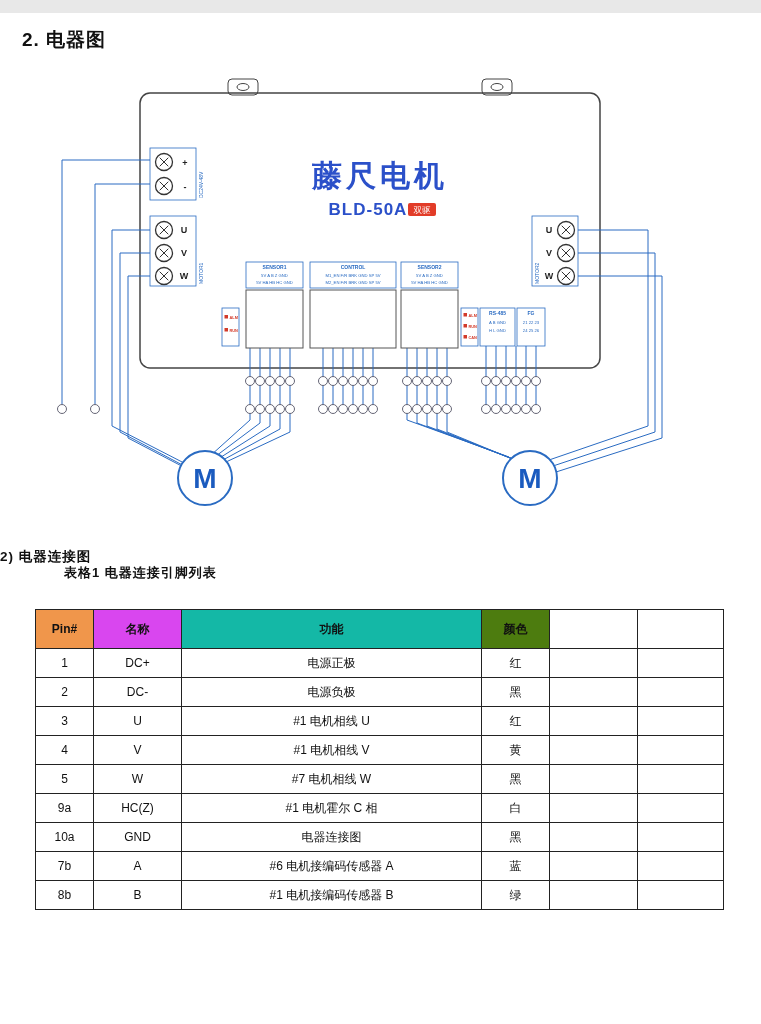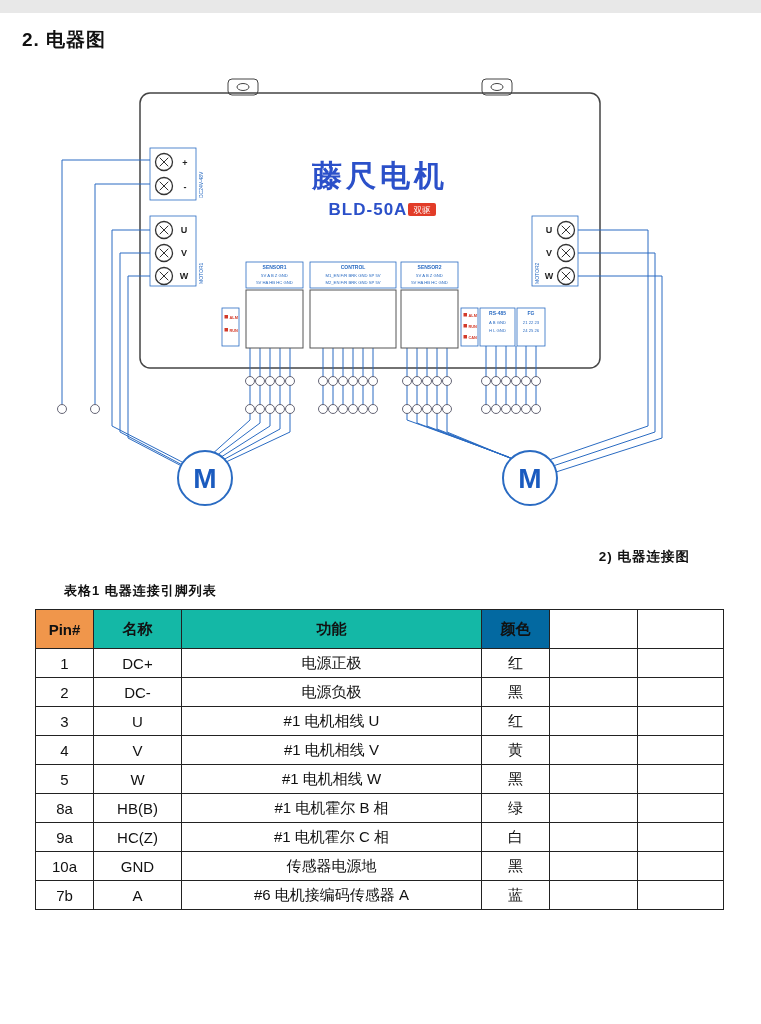--- a/index.html
+++ b/index.html
@@ -9,7 +9,7 @@
   }
   .title{position:absolute;top:14px;left:22px;font-size:19px;font-weight:bold;letter-spacing:1px;}
   svg.diagram{position:absolute;top:55px;left:0;}
-  .fig-caption{position:absolute;top:535px;left:0;width:690px;text-align:right;font-size:13.5px;font-weight:bold;letter-spacing:1px;}
+  .fig-caption{position:absolute;top:535px;left:0;width:690px;text-align:left;font-size:13.5px;font-weight:bold;letter-spacing:1px;}
   .tbl-caption{position:absolute;top:569px;left:64px;font-size:13px;font-weight:bold;letter-spacing:1px;}
   table.pins{position:absolute;top:596px;left:35px;width:688px;border-collapse:collapse;table-layout:fixed;font-size:15px;}
   table.pins th,table.pins td{border:1px solid #222;text-align:center;padding:0;height:28px;font-weight:normal;overflow:hidden;white-space:nowrap;}

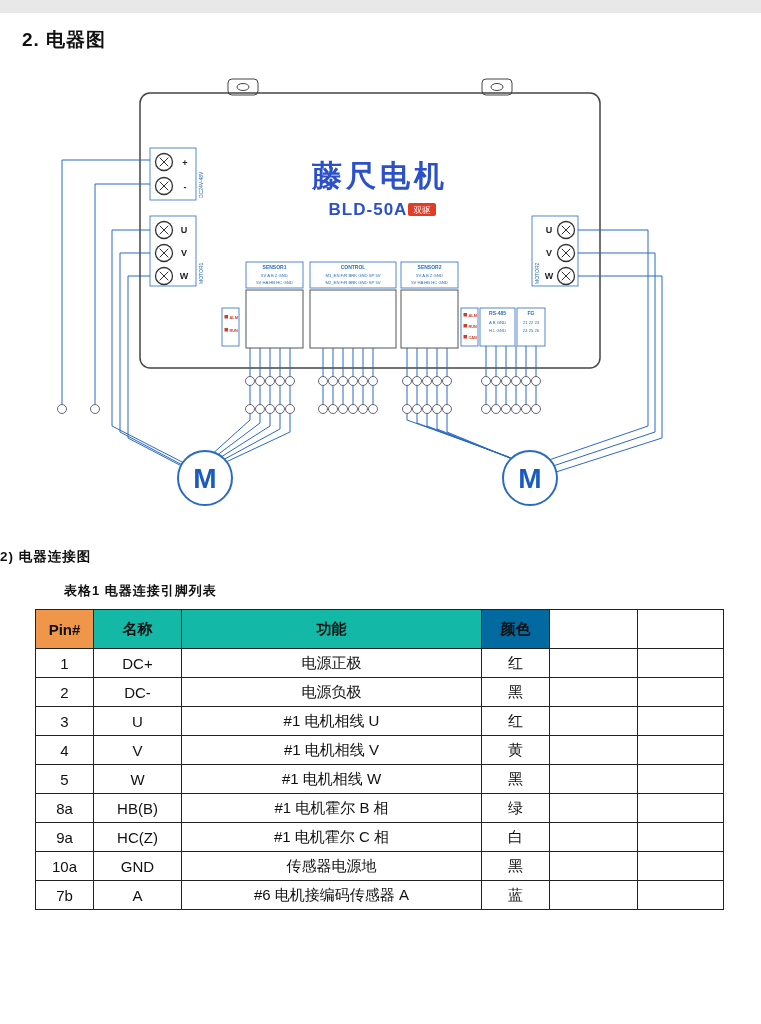--- a/index.html
+++ b/index.html
@@ -10,7 +10,7 @@
   .title{position:absolute;top:14px;left:22px;font-size:19px;font-weight:bold;letter-spacing:1px;}
   svg.diagram{position:absolute;top:55px;left:0;}
   .fig-caption{position:absolute;top:535px;left:0;width:690px;text-align:left;font-size:13.5px;font-weight:bold;letter-spacing:1px;}
-  .tbl-caption{position:absolute;top:569px;left:64px;font-size:13px;font-weight:bold;letter-spacing:1px;}
+  .tbl-caption{position:absolute;top:551px;left:64px;font-size:13px;font-weight:bold;letter-spacing:1px;}
   table.pins{position:absolute;top:596px;left:35px;width:688px;border-collapse:collapse;table-layout:fixed;font-size:15px;}
   table.pins th,table.pins td{border:1px solid #222;text-align:center;padding:0;height:28px;font-weight:normal;overflow:hidden;white-space:nowrap;}
   table.pins thead th{height:38px;font-weight:bold;}

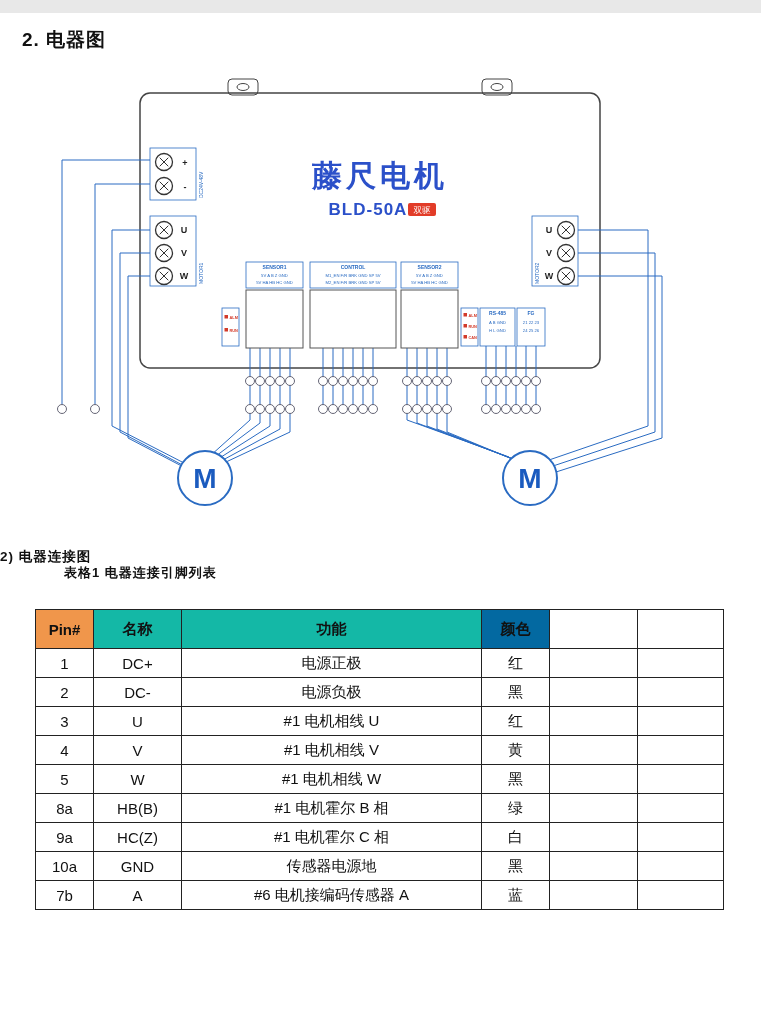--- a/index.html
+++ b/index.html
@@ -11,7 +11,7 @@
   svg.diagram{position:absolute;top:55px;left:0;}
   .fig-caption{position:absolute;top:535px;left:0;width:690px;text-align:left;font-size:13.5px;font-weight:bold;letter-spacing:1px;}
   .tbl-caption{position:absolute;top:551px;left:64px;font-size:13px;font-weight:bold;letter-spacing:1px;}
-  table.pins{position:absolute;top:596px;left:35px;width:688px;border-collapse:collapse;table-layout:fixed;font-size:15px;}
+  table.pins{position:absolute;top:596px;left:35px;width:688px;border-collapse:collapse;table-layout:fixed;font-size:12px;}
   table.pins th,table.pins td{border:1px solid #222;text-align:center;padding:0;height:28px;font-weight:normal;overflow:hidden;white-space:nowrap;}
   table.pins thead th{height:38px;font-weight:bold;}
   

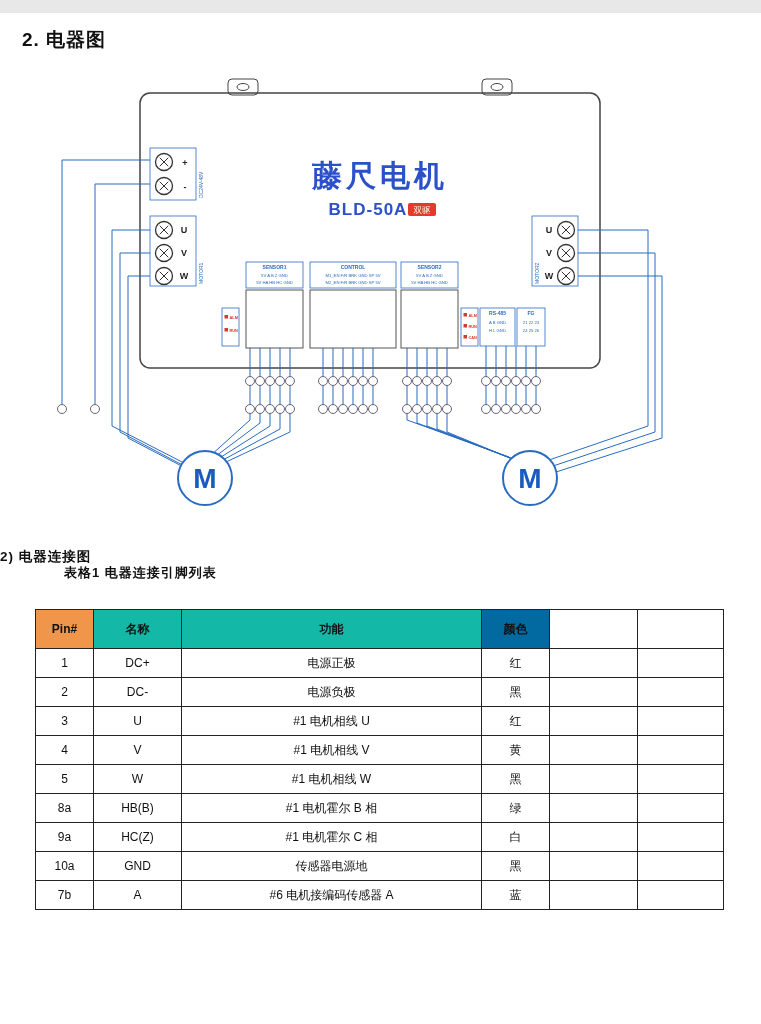--- a/index.html
+++ b/index.html
@@ -284,7 +284,7 @@
     <thead>
         <tr id="pin-head-row">
           <th style="background: rgb(240, 150, 75);">Pin#</th>
-          <th style="background: #14b8a6;">名称</th>
+          <th style="background: #d946ef;">名称</th>
           <th style="background: #14b8a6;">功能</th>
           <th style="background: #0369a1;">颜色</th>
           <th></th>

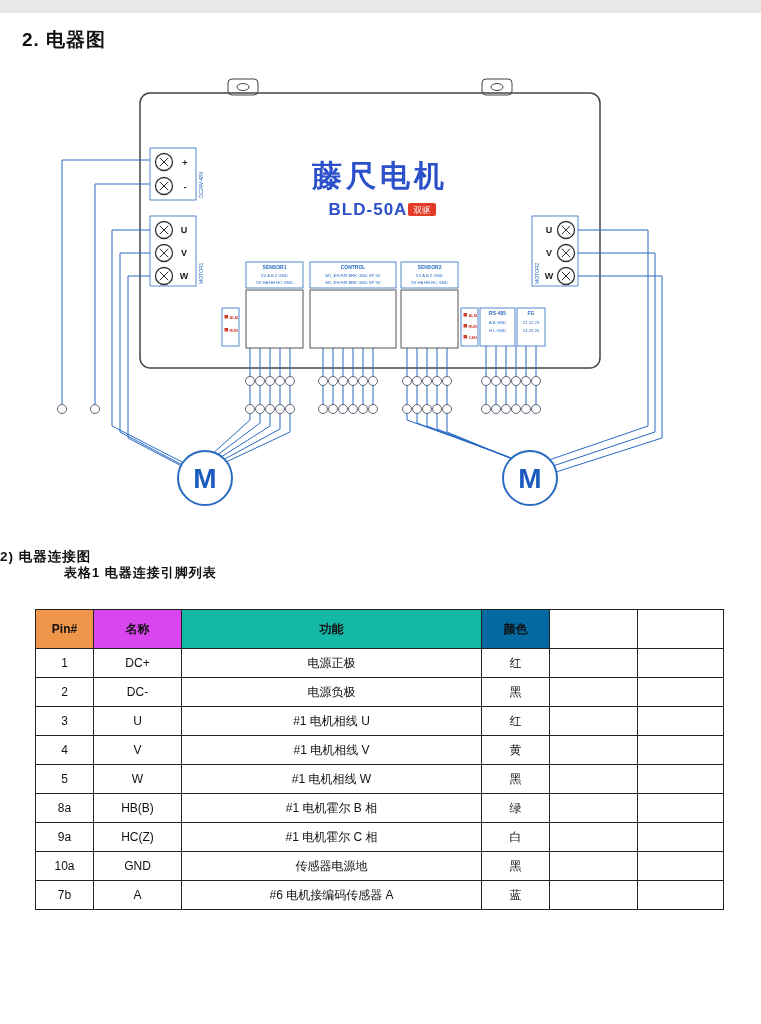--- a/index.html
+++ b/index.html
@@ -286,7 +286,7 @@
           <th style="background: rgb(240, 150, 75);">Pin#</th>
           <th style="background: #d946ef;">名称</th>
           <th style="background: #14b8a6;">功能</th>
-          <th style="background: #0369a1;">颜色</th>
+          <th style="background: #4d7c0f;">颜色</th>
           <th></th>
           <th></th>
         </tr>

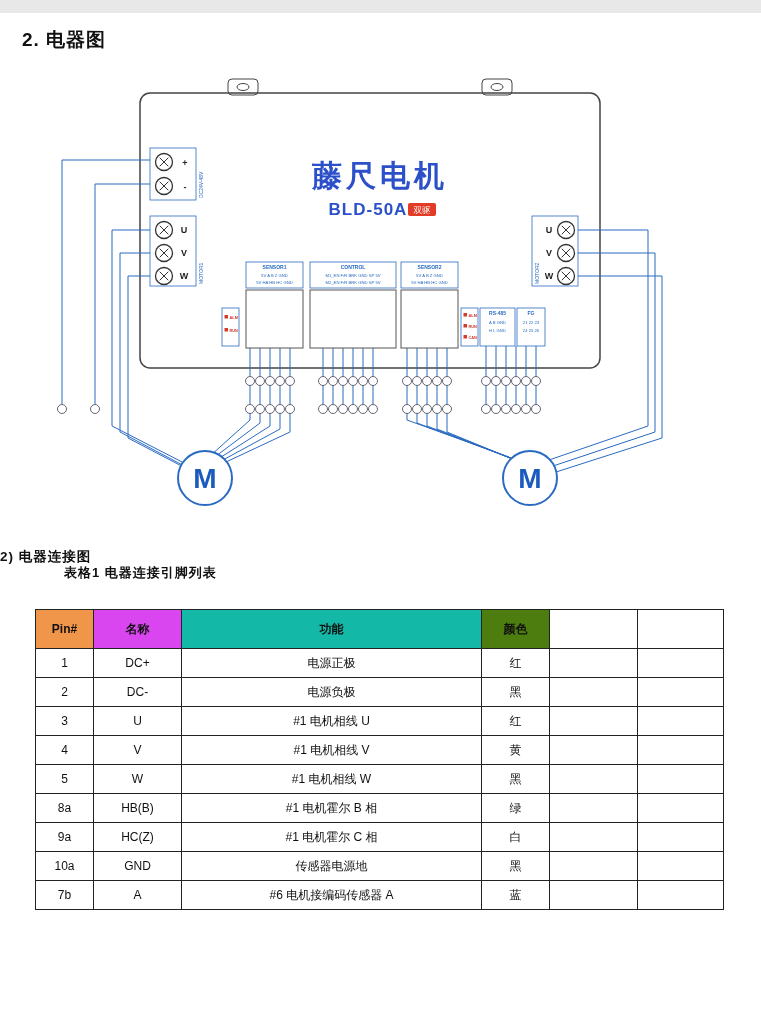--- a/index.html
+++ b/index.html
@@ -327,7 +327,7 @@
         <tr>
           <td>5</td>
           <td>W</td>
-          <td>#1 电机相线 W</td>
+          <td>#7 电机相线 W</td>
           <td>黑</td>
           <td></td>
           <td></td>

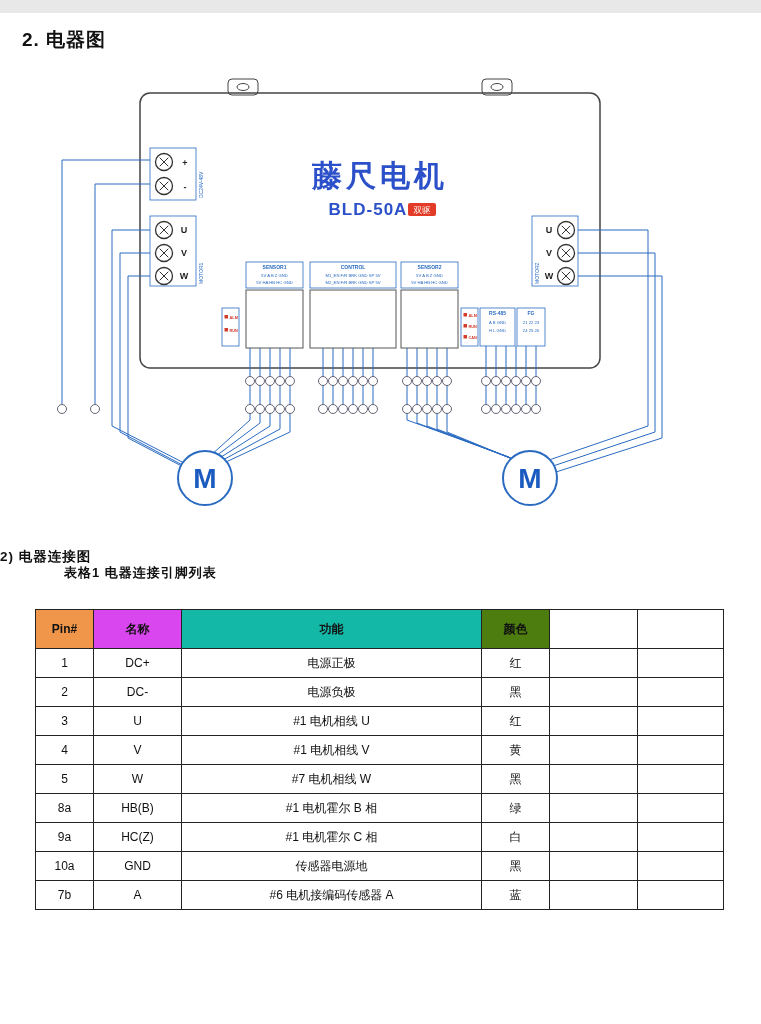--- a/index.html
+++ b/index.html
@@ -333,14 +333,6 @@
           <td></td>
         </tr>
         <tr>
-          <td>8a</td>
-          <td>HB(B)</td>
-          <td>#1 电机霍尔 B 相</td>
-          <td>绿</td>
-          <td></td>
-          <td></td>
-        </tr>
-        <tr>
           <td>9a</td>
           <td>HC(Z)</td>
           <td>#1 电机霍尔 C 相</td>

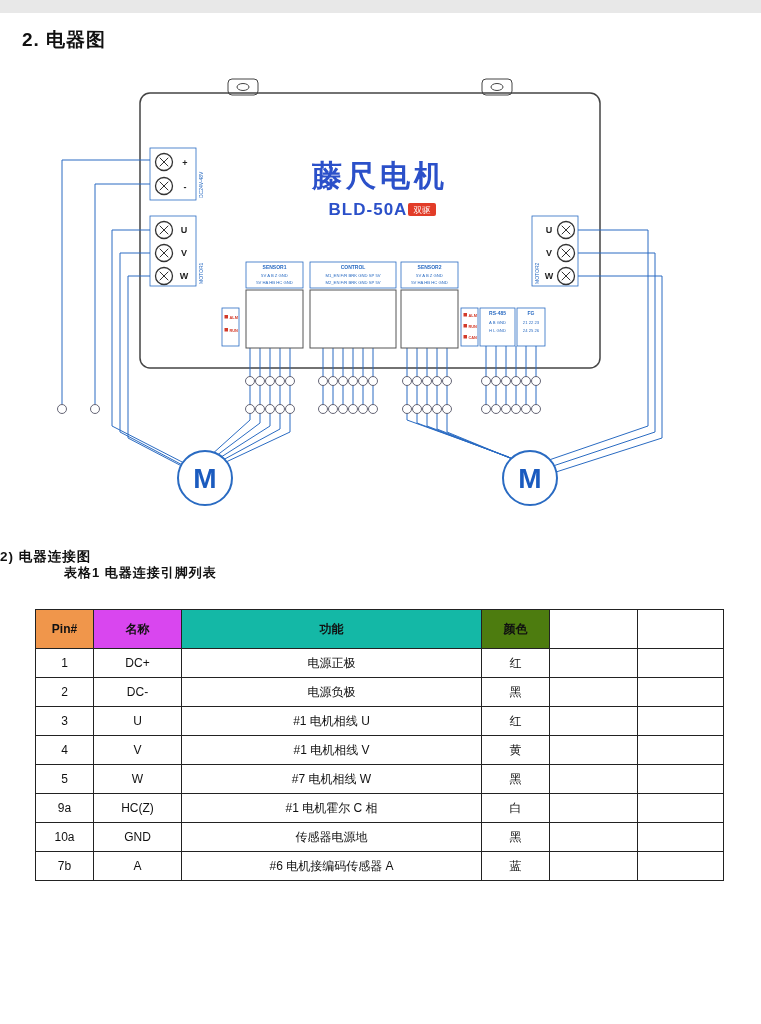--- a/index.html
+++ b/index.html
@@ -343,7 +343,7 @@
         <tr>
           <td>10a</td>
           <td>GND</td>
-          <td>传感器电源地</td>
+          <td>电器连接图</td>
           <td>黑</td>
           <td></td>
           <td></td>

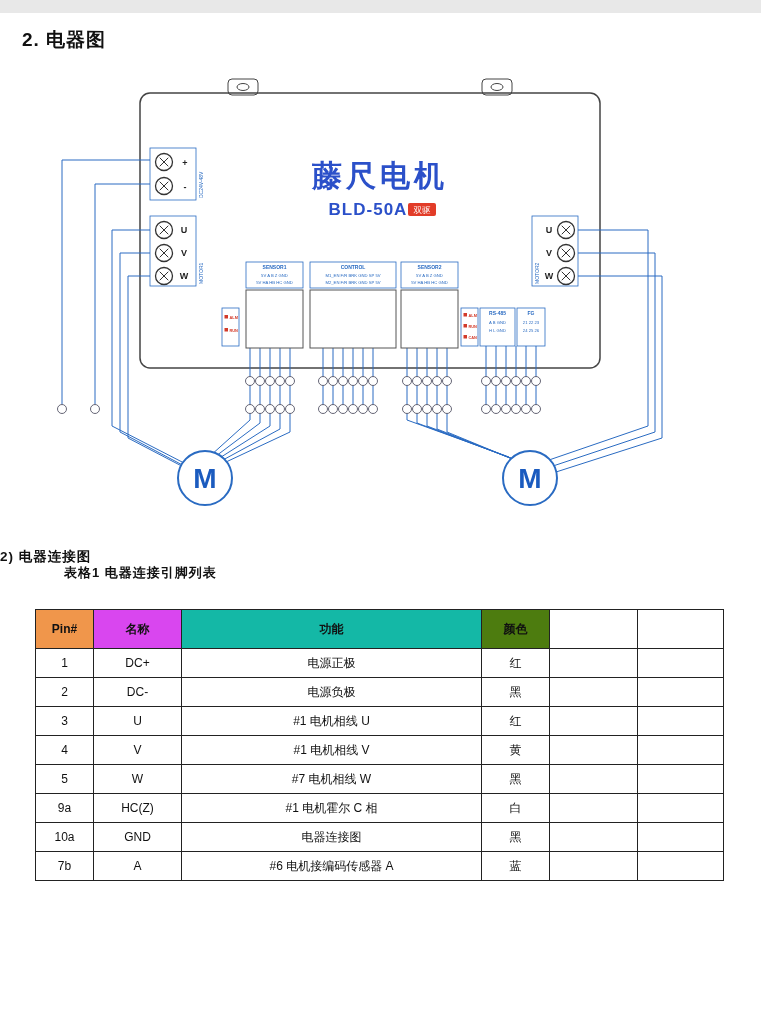--- a/index.html
+++ b/index.html
@@ -356,6 +356,14 @@
           <td></td>
           <td></td>
         </tr>
+        <tr>
+          <td>8b</td>
+          <td>B</td>
+          <td>#1 电机接编码传感器 B</td>
+          <td>绿</td>
+          <td></td>
+          <td></td>
+        </tr>
       </tbody>
   </table>
 

